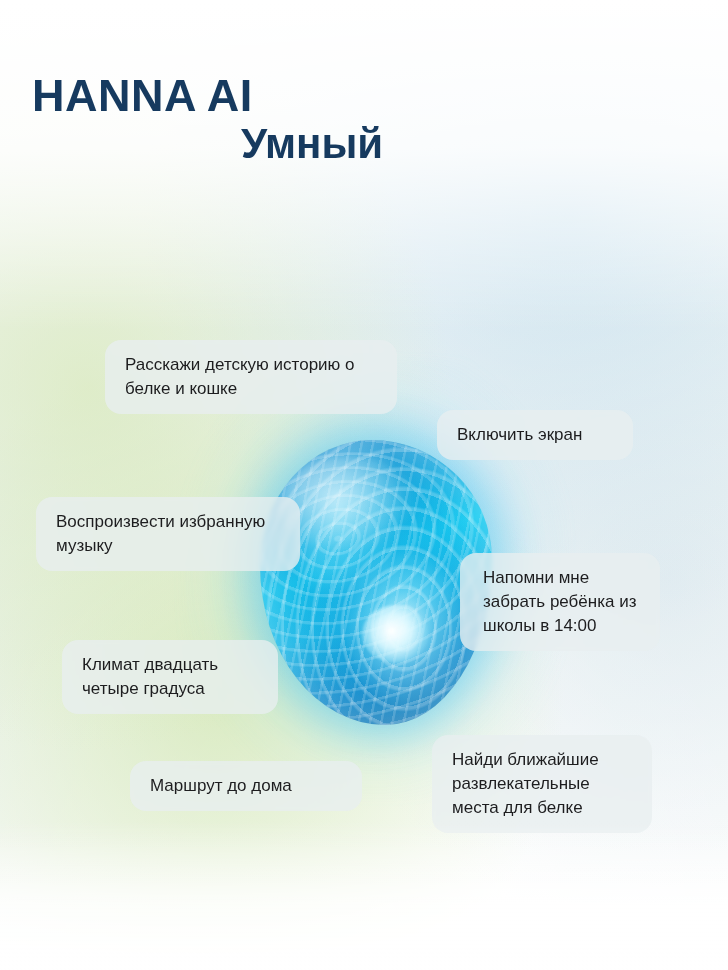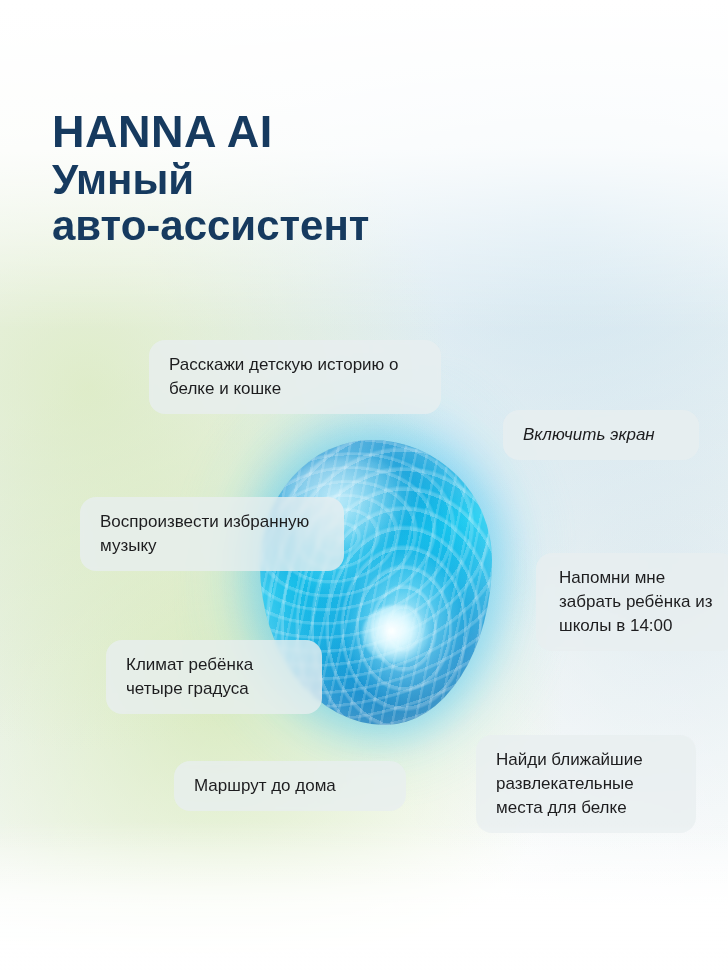--- a/index.html
+++ b/index.html
@@ -46,12 +46,11 @@
 
   .headline {
     position: absolute;
-    left: 52px;
+    left: 32px;
     top: 72px;
     width: 560px;
     color: #163a5f;
     line-height: 1.06;
-    margin-top: 36px;
   }
   .headline .line1 {
     font-size: 45px;

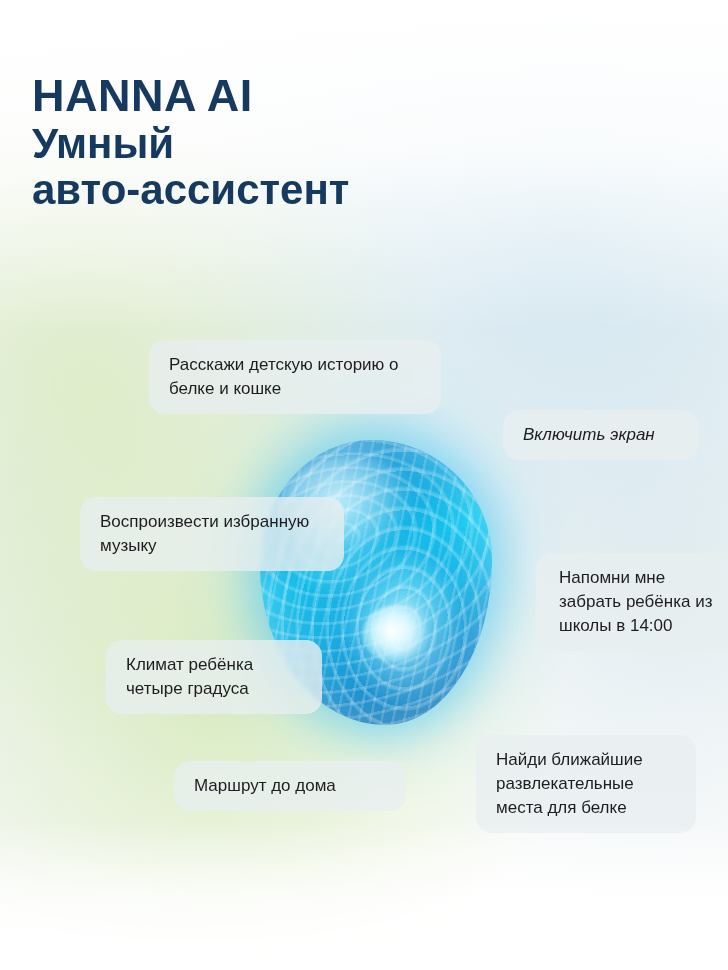--- a/index.html
+++ b/index.html
@@ -63,6 +63,7 @@
     font-weight: 700;
     display: block;
     margin-top: 2px;
+    text-align: center;
   }
   .headline .line3 {
     font-size: 42px;

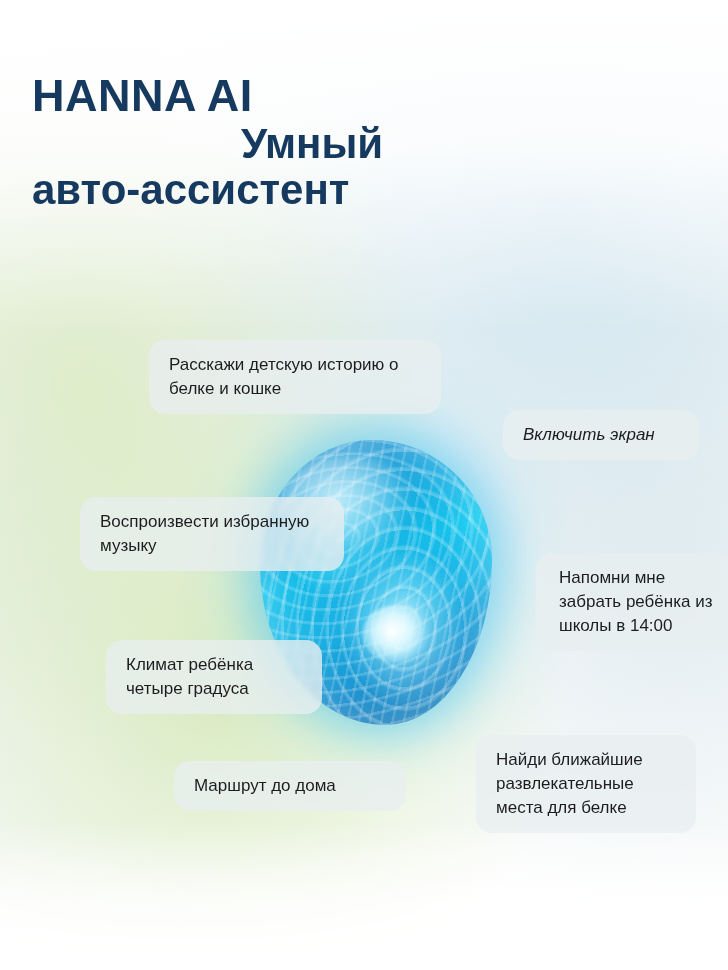--- a/index.html
+++ b/index.html
@@ -175,7 +175,6 @@
   <div class="headline">
     <span class="line1">HANNA AI</span>
     <span class="line2">Умный</span>
-    <span class="line3">авто-ассистент</span>
   </div>
 
   <div class="orb-wrap">

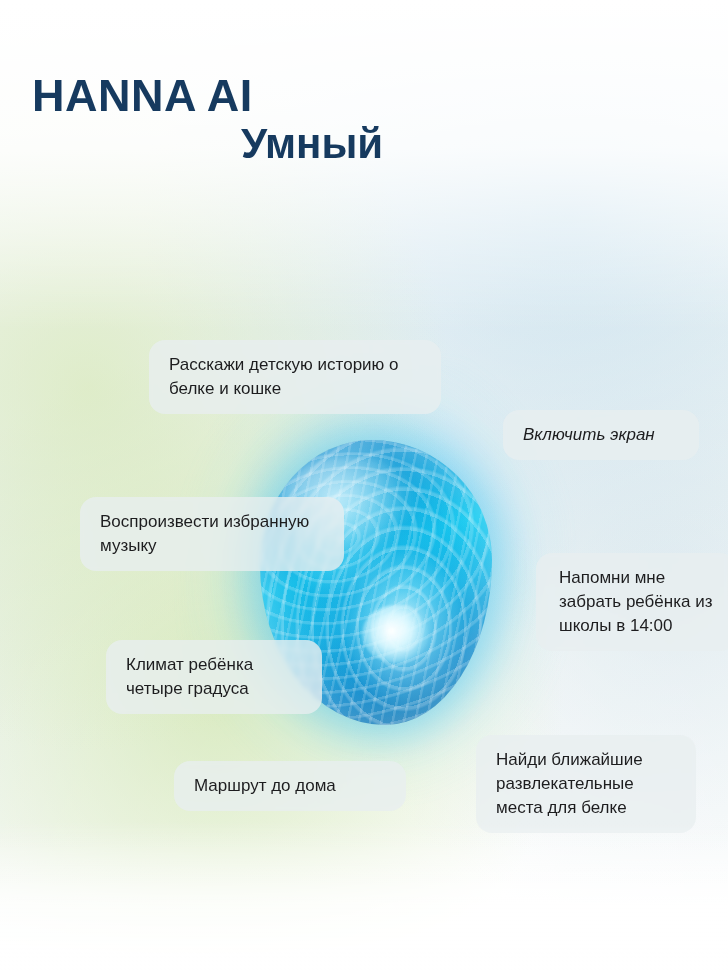--- a/index.html
+++ b/index.html
@@ -154,7 +154,6 @@
     padding: 13px 20px;
     box-sizing: border-box;
     backdrop-filter: blur(2px);
-    margin-left: 44px;
   }
 
   .b-story   { left: 105px; top: 340px;  width: 292px; }

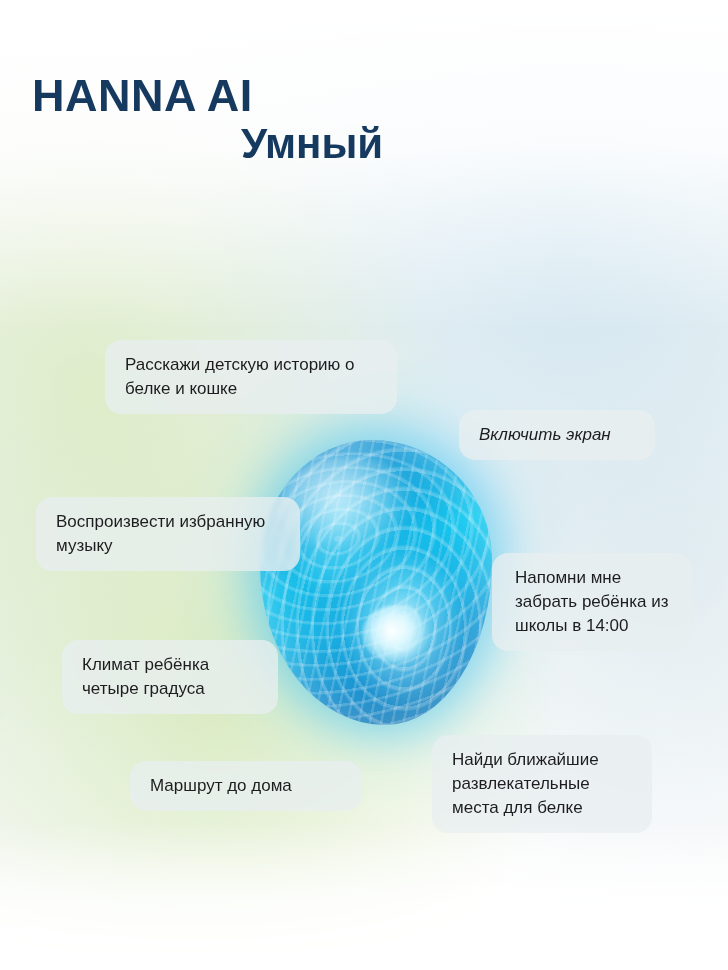--- a/index.html
+++ b/index.html
@@ -157,7 +157,7 @@
   }
 
   .b-story   { left: 105px; top: 340px;  width: 292px; }
-  .b-screen  { left: 459px; top: 410px;  width: 196px; font-style: italic; }
+  .b-screen  { left: 437px; top: 410px;  width: 196px; }
   .b-music   { left: 36px;  top: 497px;  width: 264px; }
   .b-remind  { left: 492px; top: 553px;  width: 200px; padding-left: 23px; }
   .b-climate { left: 62px;  top: 640px;  width: 216px; }

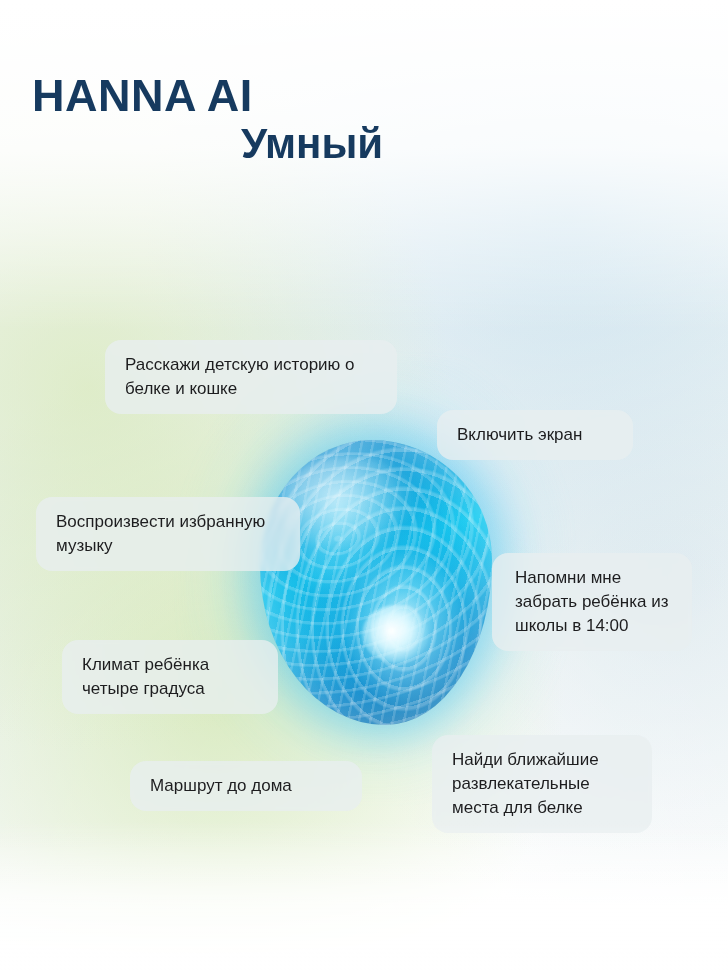--- a/index.html
+++ b/index.html
@@ -159,7 +159,7 @@
   .b-story   { left: 105px; top: 340px;  width: 292px; }
   .b-screen  { left: 437px; top: 410px;  width: 196px; }
   .b-music   { left: 36px;  top: 497px;  width: 264px; }
-  .b-remind  { left: 492px; top: 553px;  width: 200px; padding-left: 23px; }
+  .b-remind  { left: 460px; top: 553px;  width: 200px; padding-left: 23px; }
   .b-climate { left: 62px;  top: 640px;  width: 216px; }
   .b-route   { left: 130px; top: 761px;  width: 232px; text-align: left; }
   .b-places  { left: 432px; top: 735px;  width: 220px; }

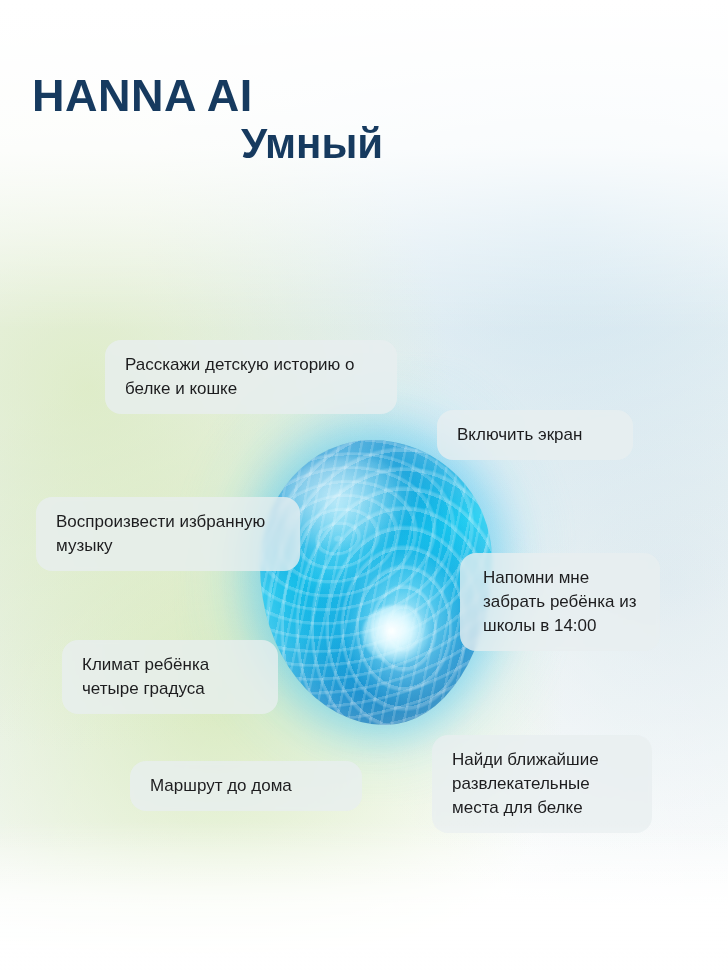--- a/index.html
+++ b/index.html
@@ -190,7 +190,7 @@
   <div class="bubble b-screen">Включить экран</div>
   <div class="bubble b-music">Воспроизвести избранную музыку</div>
   <div class="bubble b-remind">Напомни мне забрать ребёнка из школы в 14:00</div>
-  <div class="bubble b-climate">Климат ребёнка четыре градуса</div>
+  <div class="bubble b-climate">Климат двадцать четыре градуса</div>
   <div class="bubble b-route">Маршрут до дома</div>
   <div class="bubble b-places">Найди ближайшие развлекательные места для белке</div>
 

